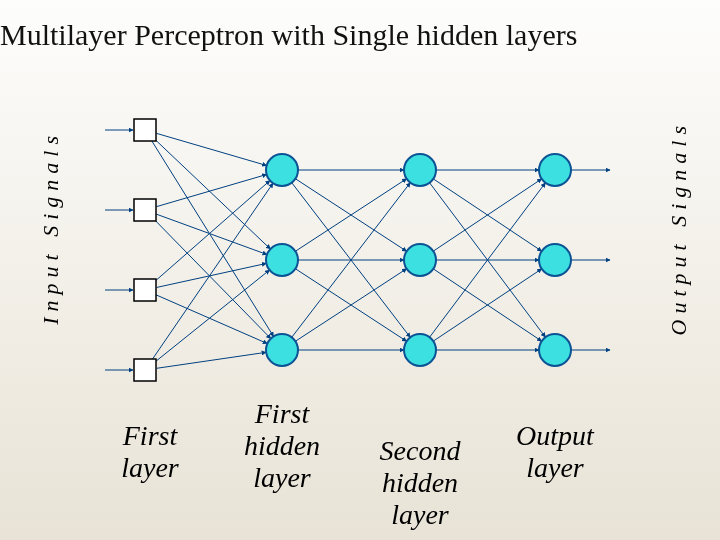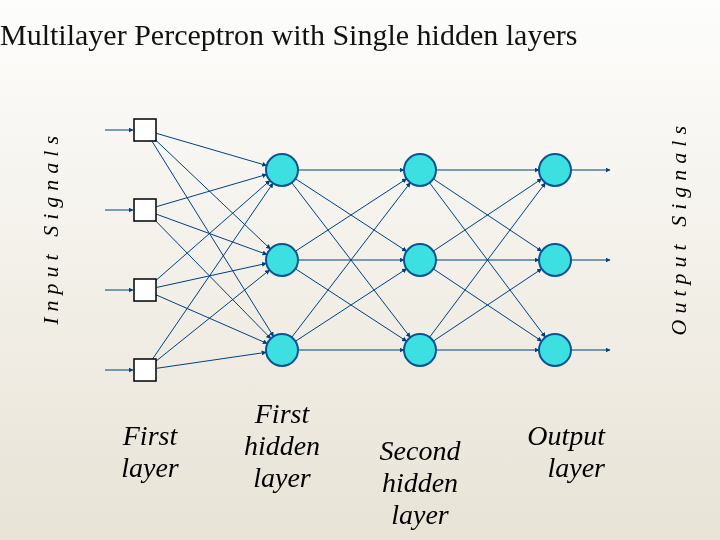--- a/index.html
+++ b/index.html
@@ -140,7 +140,7 @@
   <span>hidden</span><br>
   <span>layer</span>
 </div>
-<div class="layer-label" style="left:505px; top:420px;text-align:right;">
+<div class="layer-label" style="left:505px; top:420px;">
   <span>Output</span><br>
   <span>layer</span>
 </div>

